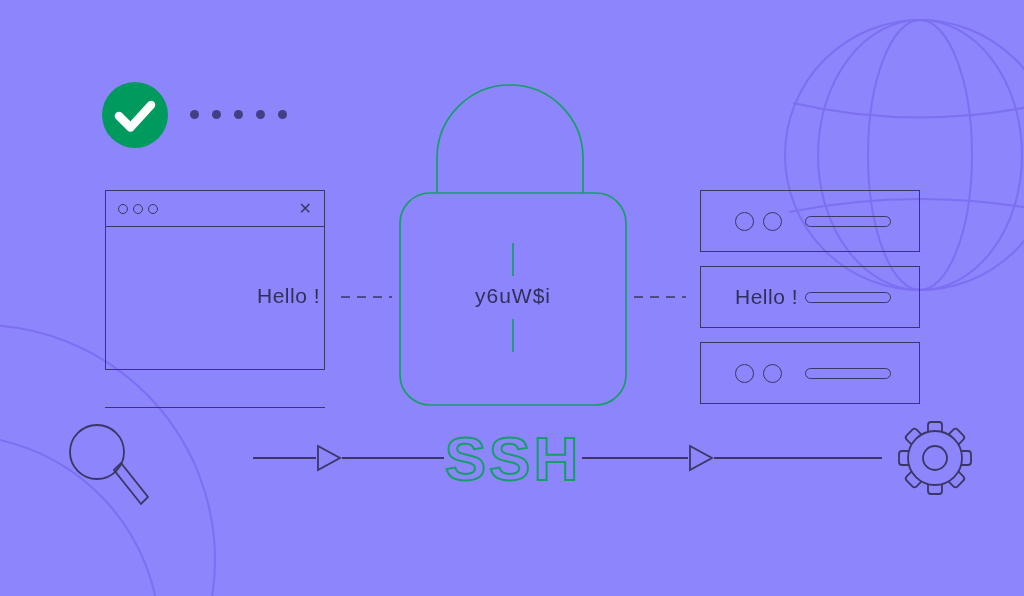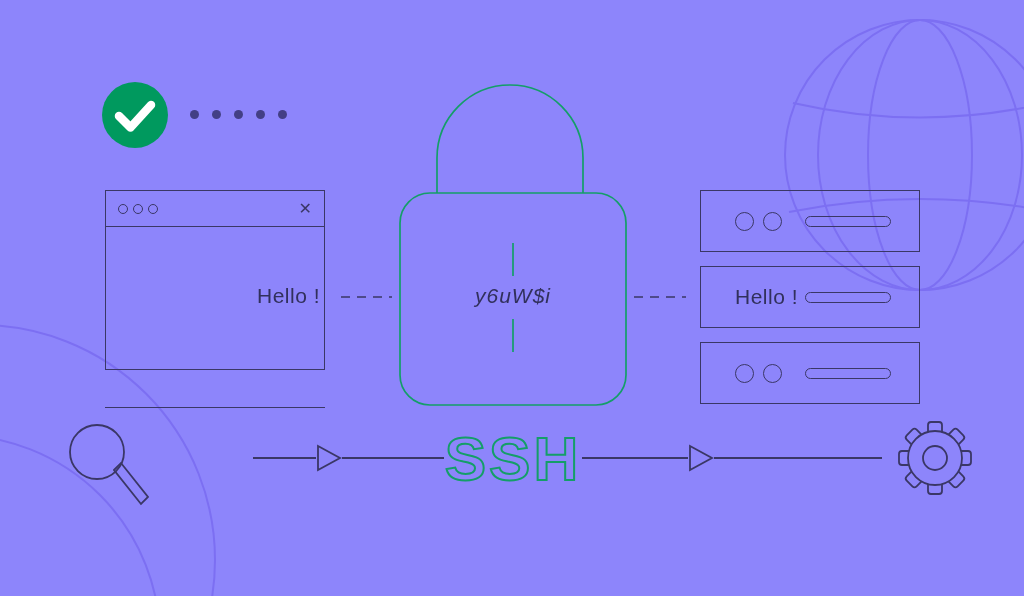--- a/index.html
+++ b/index.html
@@ -27,7 +27,7 @@
   .underline{left:105px;top:407px;width:220px;border-top:1.5px solid #3a3766;}
   
   .cipher{left:423px;top:284px;width:180px;text-align:center;
-    font-size:21px;color:#31305c;letter-spacing:1px;font-style:italic;}
+    font-size:21px;color:#31305c;letter-spacing:1px;}
   
   .server{left:700px;width:220px;height:62px;border:1.5px solid #3a3766;box-sizing:border-box;
     display:flex;align-items:center;padding:0 28px 0 34px;}

